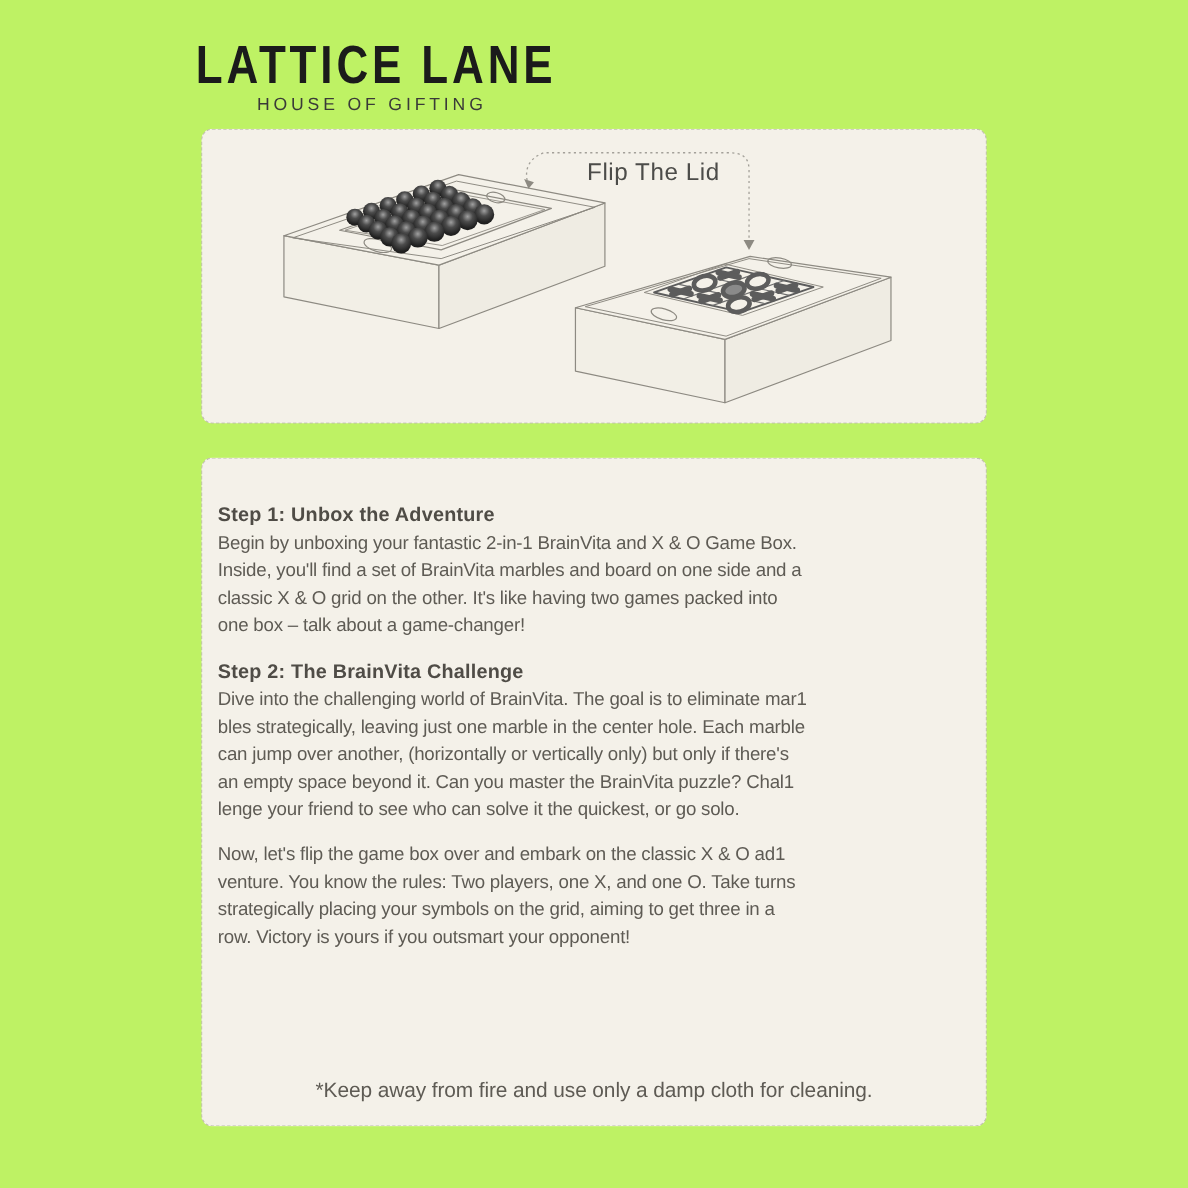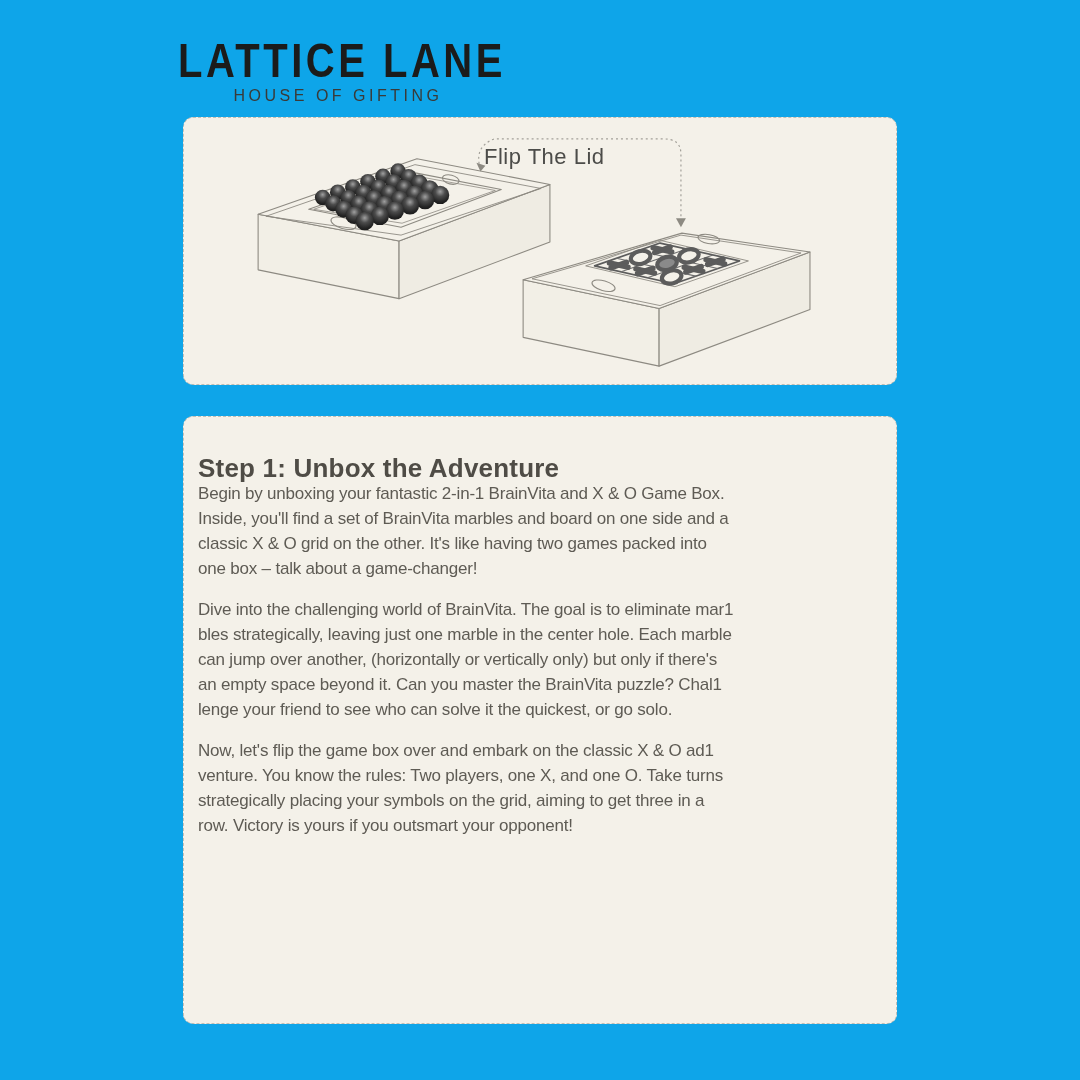--- a/index.html
+++ b/index.html
@@ -10,7 +10,7 @@
     position:relative;
     overflow:hidden;
   }
-  .canvas{position:absolute;inset:0;background:#0ea5e9;}
+  .canvas{position:absolute;inset:0;background:#bef264;}
 
   
   .logo{position:absolute;left:178px;top:44px;width:320px;}

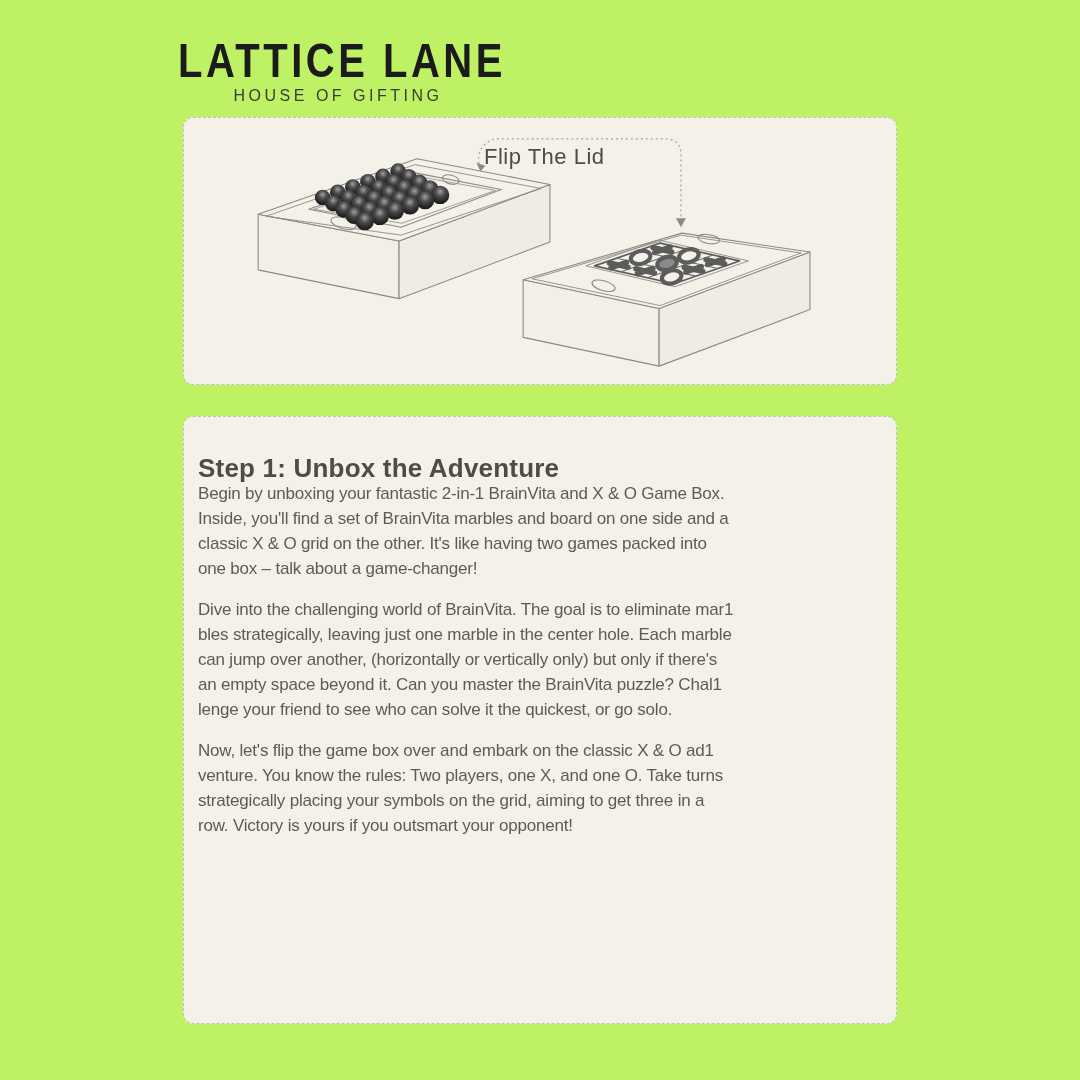--- a/index.html
+++ b/index.html
@@ -41,7 +41,7 @@
   .illu-svg{position:absolute;inset:0;width:100%;height:100%;}
   .flip-label{
     position:absolute;left:300px;top:26px;width:220px;
-    font-size:22px;color:#4c4c49;letter-spacing:0.5px;
+    text-align:center;font-size:22px;color:#4c4c49;letter-spacing:0.5px;
   }
 
   

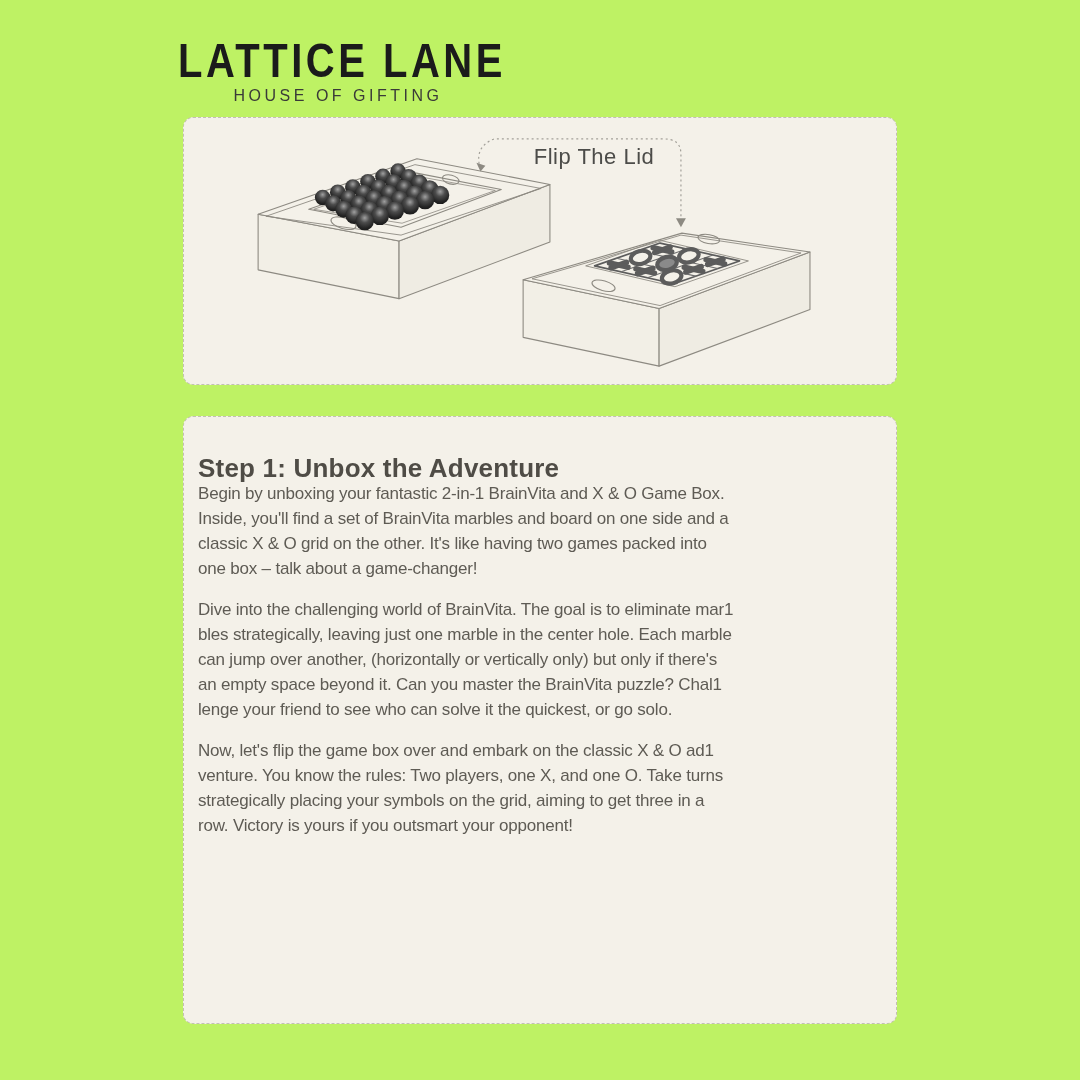--- a/index.html
+++ b/index.html
@@ -47,7 +47,7 @@
   
   .step{margin-bottom:16px;}
   .step-title{
-    font-size:26px;font-weight:700;color:#4f4c46;
+    font-size:18px;font-weight:700;color:#4f4c46;
     line-height:26px;letter-spacing:0.2px;
   }
   .step-body{

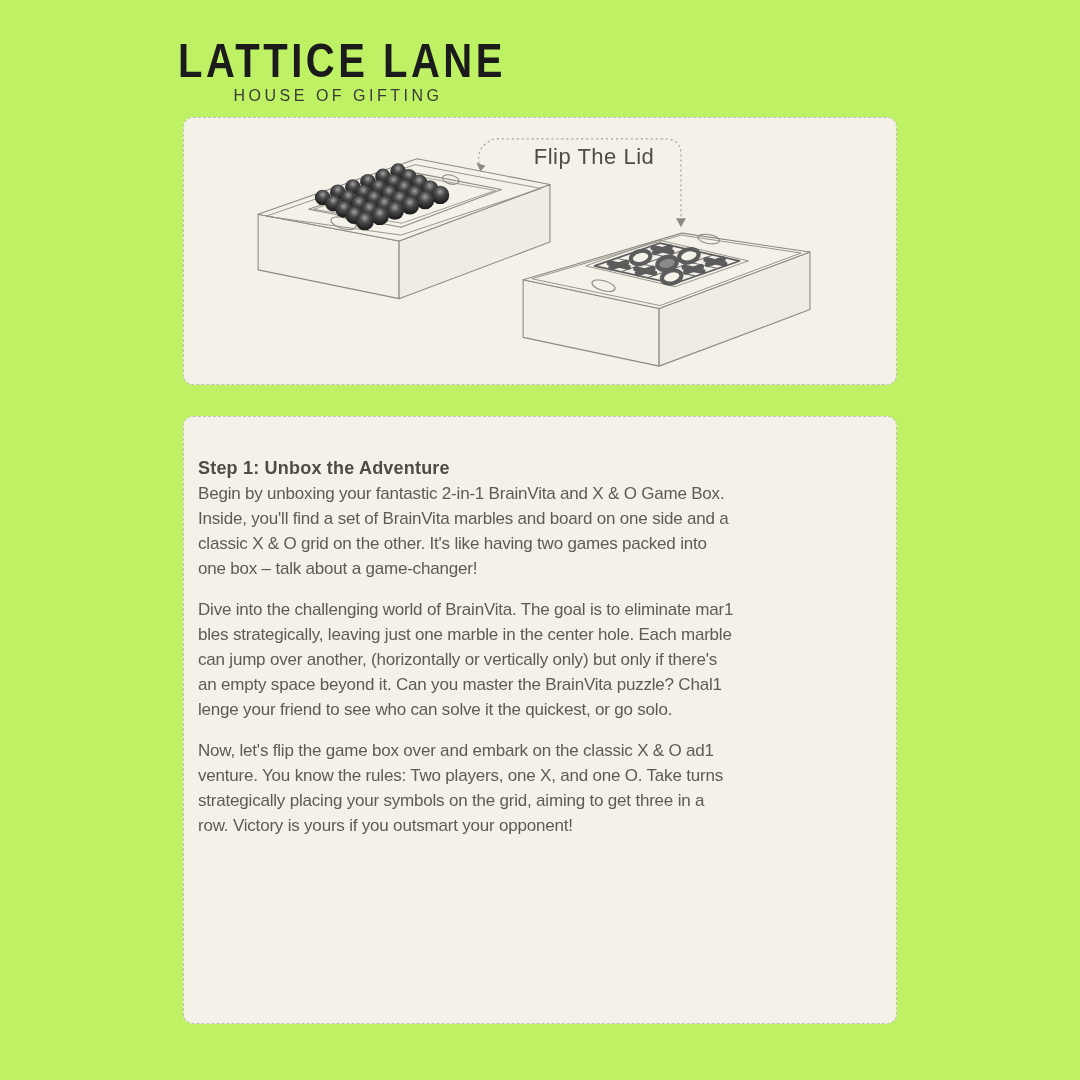--- a/index.html
+++ b/index.html
@@ -179,6 +179,7 @@
     </div>
 
     <div class="step">
+      <div class="step-title">Step 2: The BrainVita Challenge</div>
       <div class="step-body">Dive into the challenging world of BrainVita. The goal is to eliminate mar1
 bles strategically, leaving just one marble in the center hole. Each marble
 can jump over another, (horizontally or vertically only) but only if there's

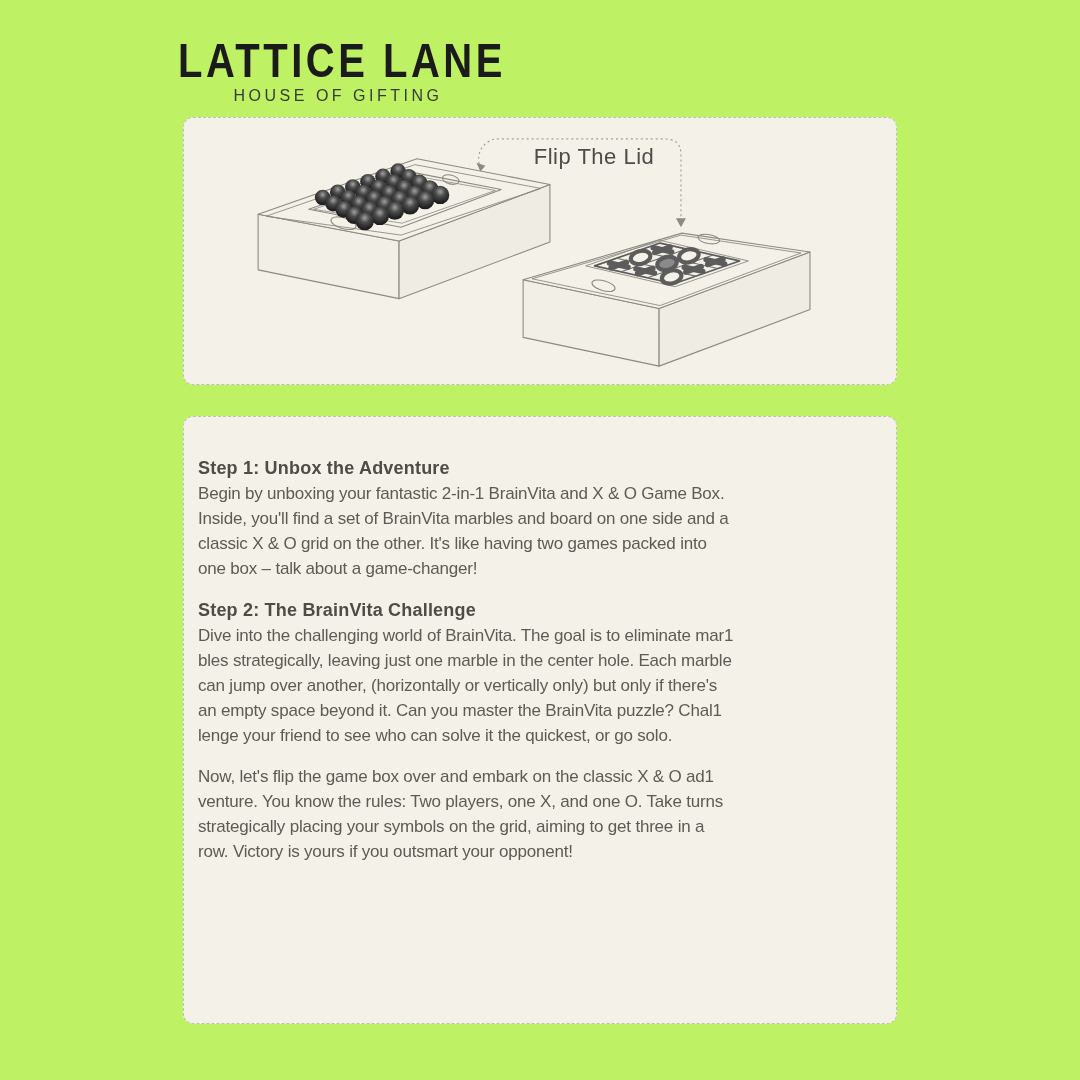--- a/index.html
+++ b/index.html
@@ -194,6 +194,7 @@
 row. Victory is yours if you outsmart your opponent!</div>
     </div>
 
+    <div class="care-note">*Keep away from fire and use only a damp cloth for cleaning.</div>
   </div>
 
 </div>

